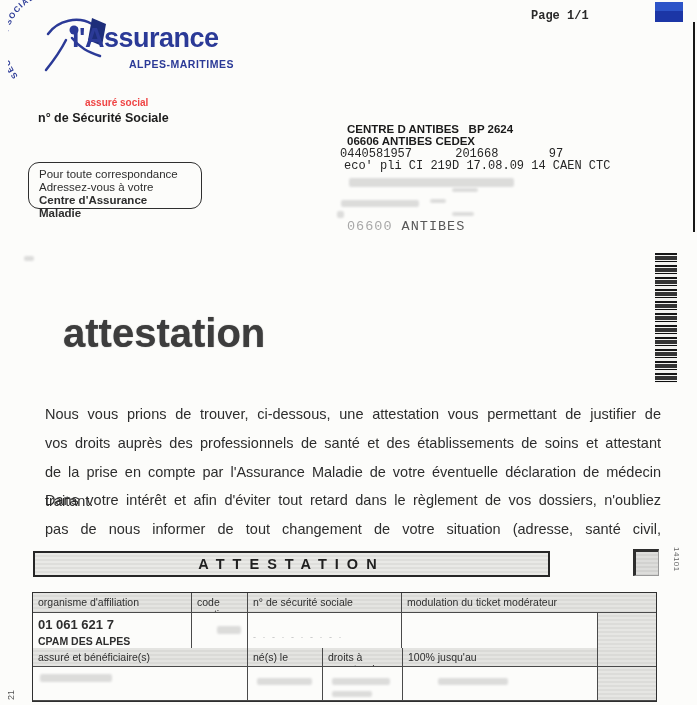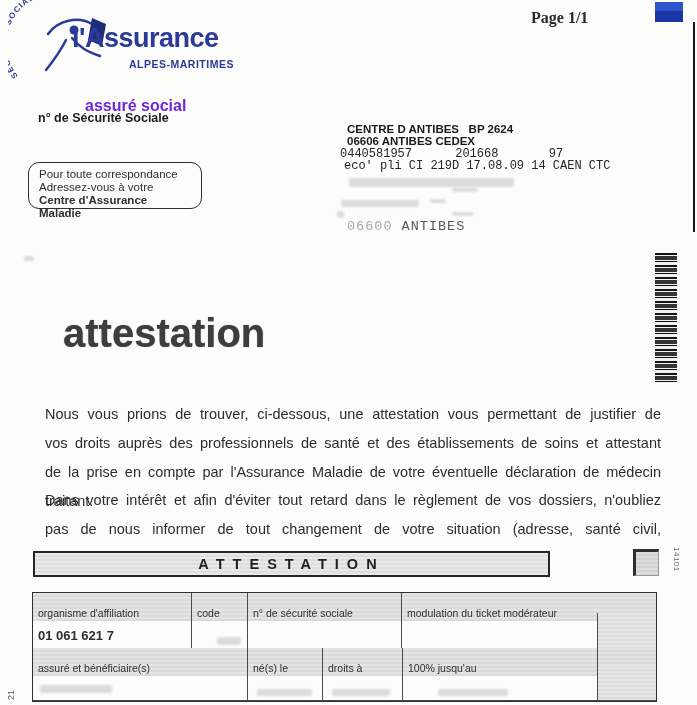--- a/index.html
+++ b/index.html
@@ -76,7 +76,7 @@
   <div class="abs bold blue" style="left:72px;top:23px;font-size:27px;letter-spacing:-0.5px;">l'Assurance</div>
   <div class="abs bold blue" style="left:129px;top:58px;font-size:10.5px;letter-spacing:.5px;">ALPES-MARITIMES</div>
 
-  <div class="abs bold" style="left:531px;top:9px;font-size:16px;font-family:Liberation Serif, serif;color:#2a2a2a;">Page 1/1</div>
+  <div class="abs bold" style="left:531px;top:9px;font-size:12px;font-family:Liberation Mono, monospace;color:#2a2a2a;">Page 1/1</div>
   <div class="blue-rect"></div>
   <div class="right-line"></div>
 

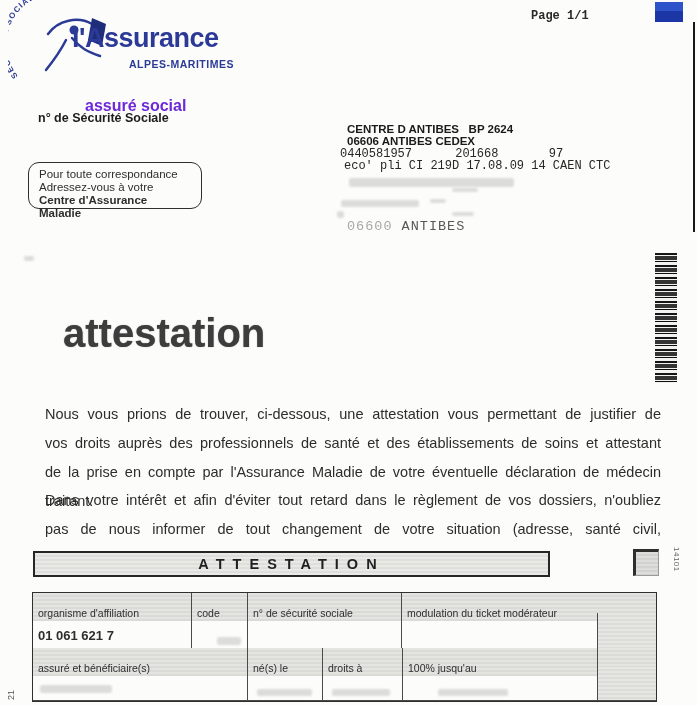--- a/index.html
+++ b/index.html
@@ -80,7 +80,7 @@
   <div class="blue-rect"></div>
   <div class="right-line"></div>
 
-  <div class="abs bold" style="left:85px;top:97px;font-size:16px;color:#6d28d9;">assuré social</div>
+  <div class="abs bold" style="left:85px;top:97px;font-size:10px;color:#ef4444;">assuré social</div>
   <div class="abs bold" style="left:38px;top:111px;font-size:12.5px;color:#1c1c1c;">n° de Sécurité Sociale</div>
 
   <div class="abs bold pre" style="left:347px;top:123px;font-size:11.5px;color:#1a1a1a;">CENTRE D ANTIBES   BP 2624</div>

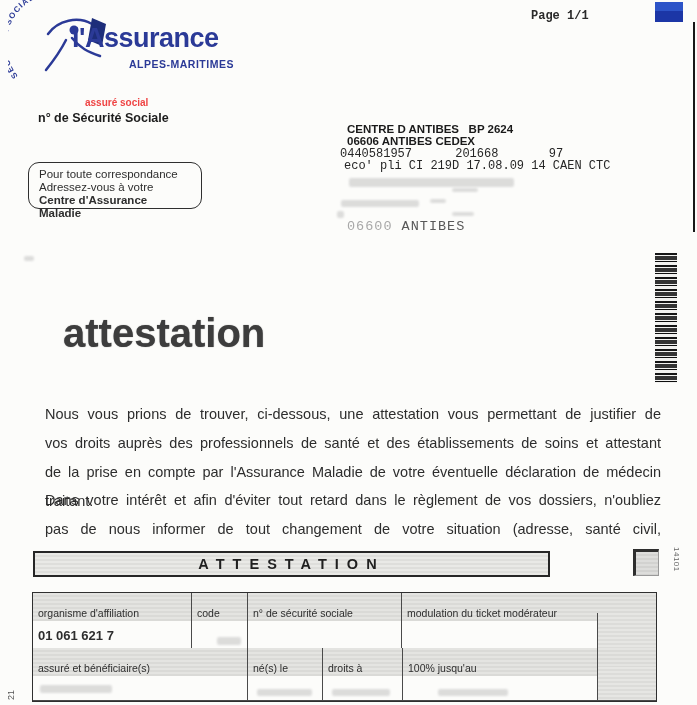--- a/index.html
+++ b/index.html
@@ -42,7 +42,7 @@
   .v-code2{position:absolute;font-size:9px;color:#555;transform:rotate(-90deg);transform-origin:0 0;}
   
   .trow{position:absolute;left:33px;display:flex;box-sizing:border-box;border-bottom:1px solid #4a4a4a;}
-  .tc{box-sizing:border-box;border-right:1px solid #4a4a4a;padding:14px 5px;font-size:10.5px;
+  .tc{box-sizing:border-box;border-right:1px solid #4a4a4a;padding:3px 5px;font-size:10.5px;
       color:#2e2e2e;overflow:hidden;}
   .tc:last-child{border-right:none;}
   .th{background:repeating-linear-gradient(180deg,#e4e4e1 0 2px,#dadad7 2px 4px);}

